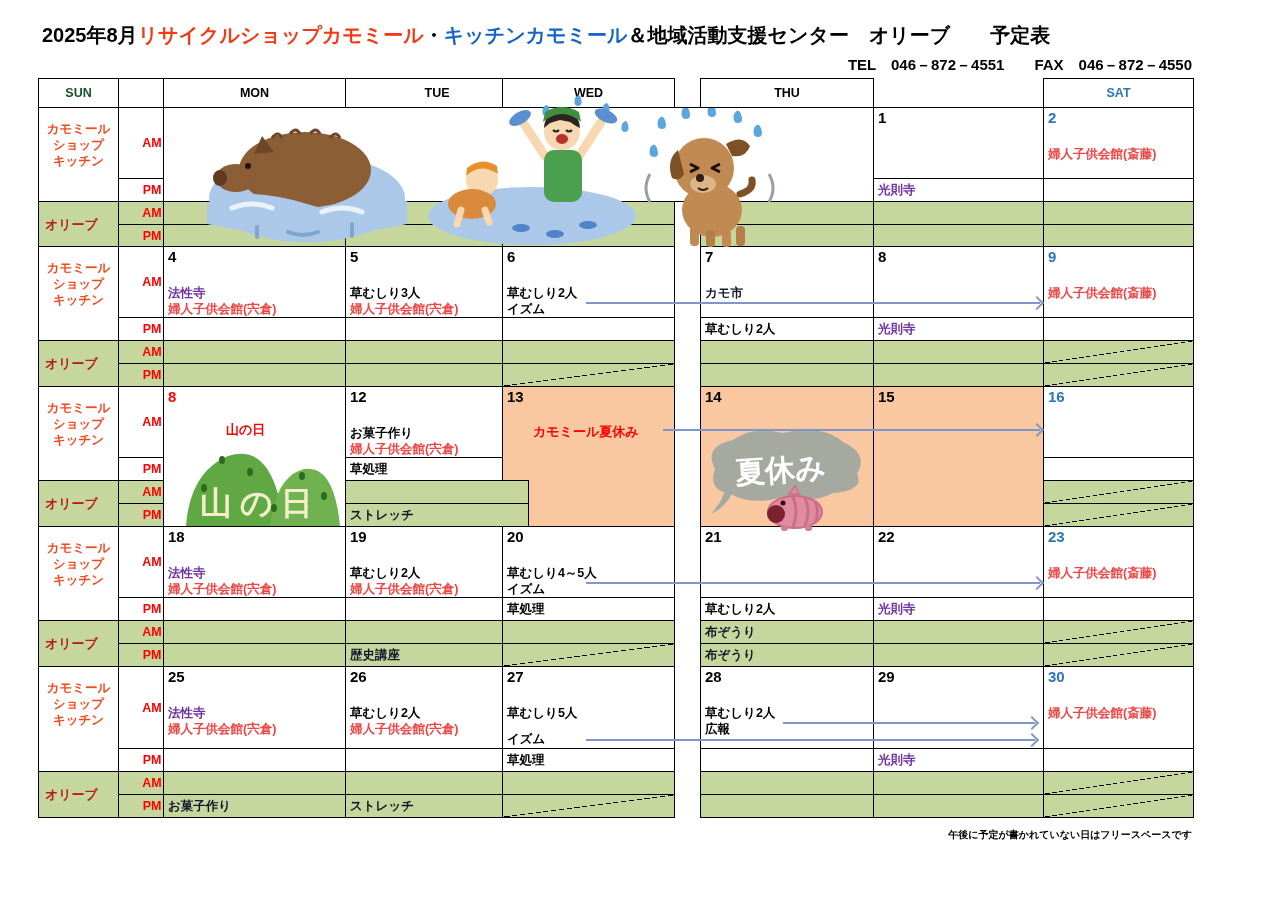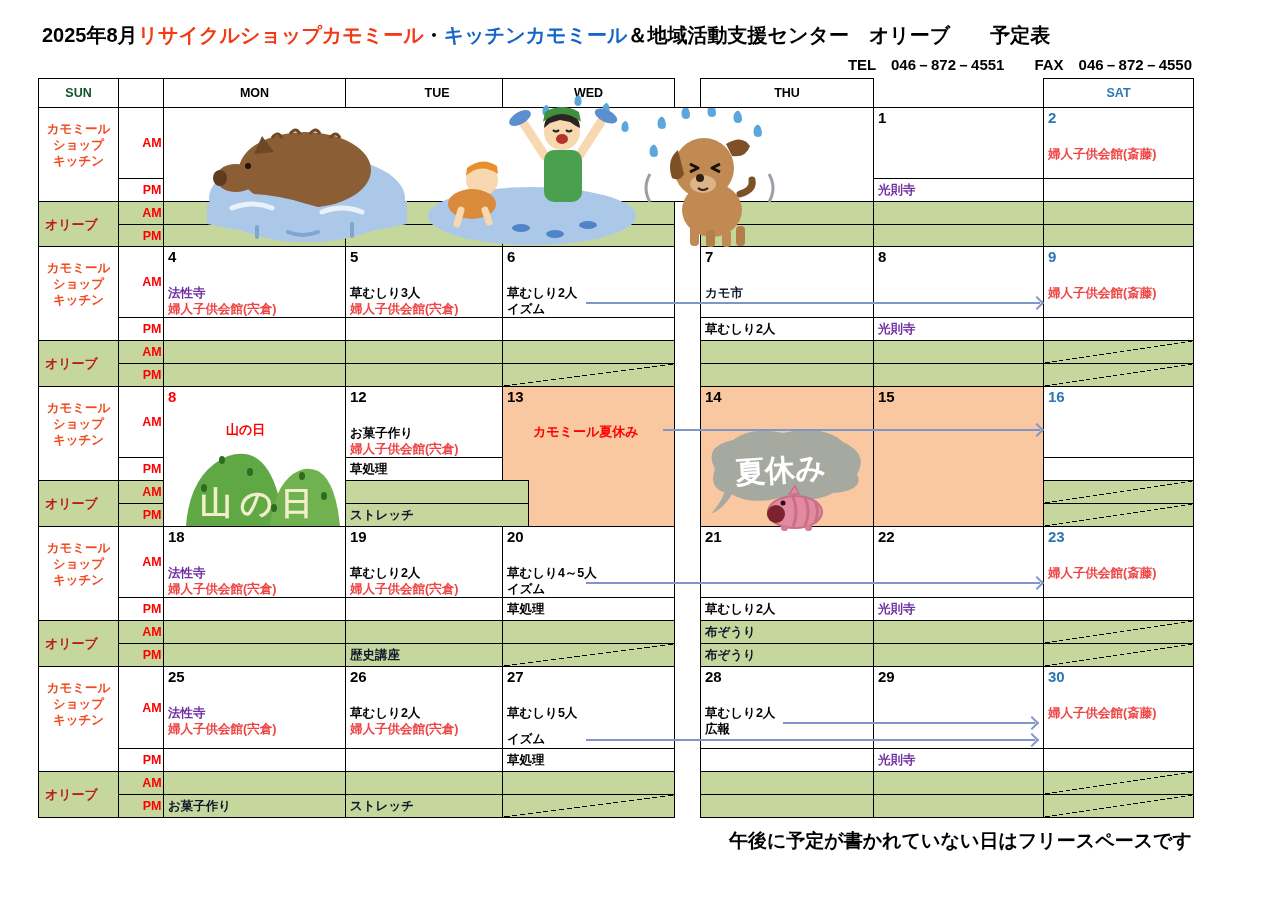--- a/index.html
+++ b/index.html
@@ -11,7 +11,7 @@
   .t-redshop{color:#f23a14;}
   .t-bluekitchen{color:#1565c8;}
   .contact{position:absolute;top:56px;right:88px;font-size:15px;font-weight:bold;color:#000;white-space:nowrap;}
-  .footnote{position:absolute;top:828px;right:88px;font-size:19px;font-weight:bold;color:#000;}
+  .footnote{position:absolute;top:828px;right:88px;font-size:10px;font-weight:bold;color:#000;}
   
   .cal{position:absolute;left:38px;top:78px;width:1156px;height:740px;}
   .cell{position:absolute;box-sizing:border-box;border:1px solid #000;background:#fff;}

